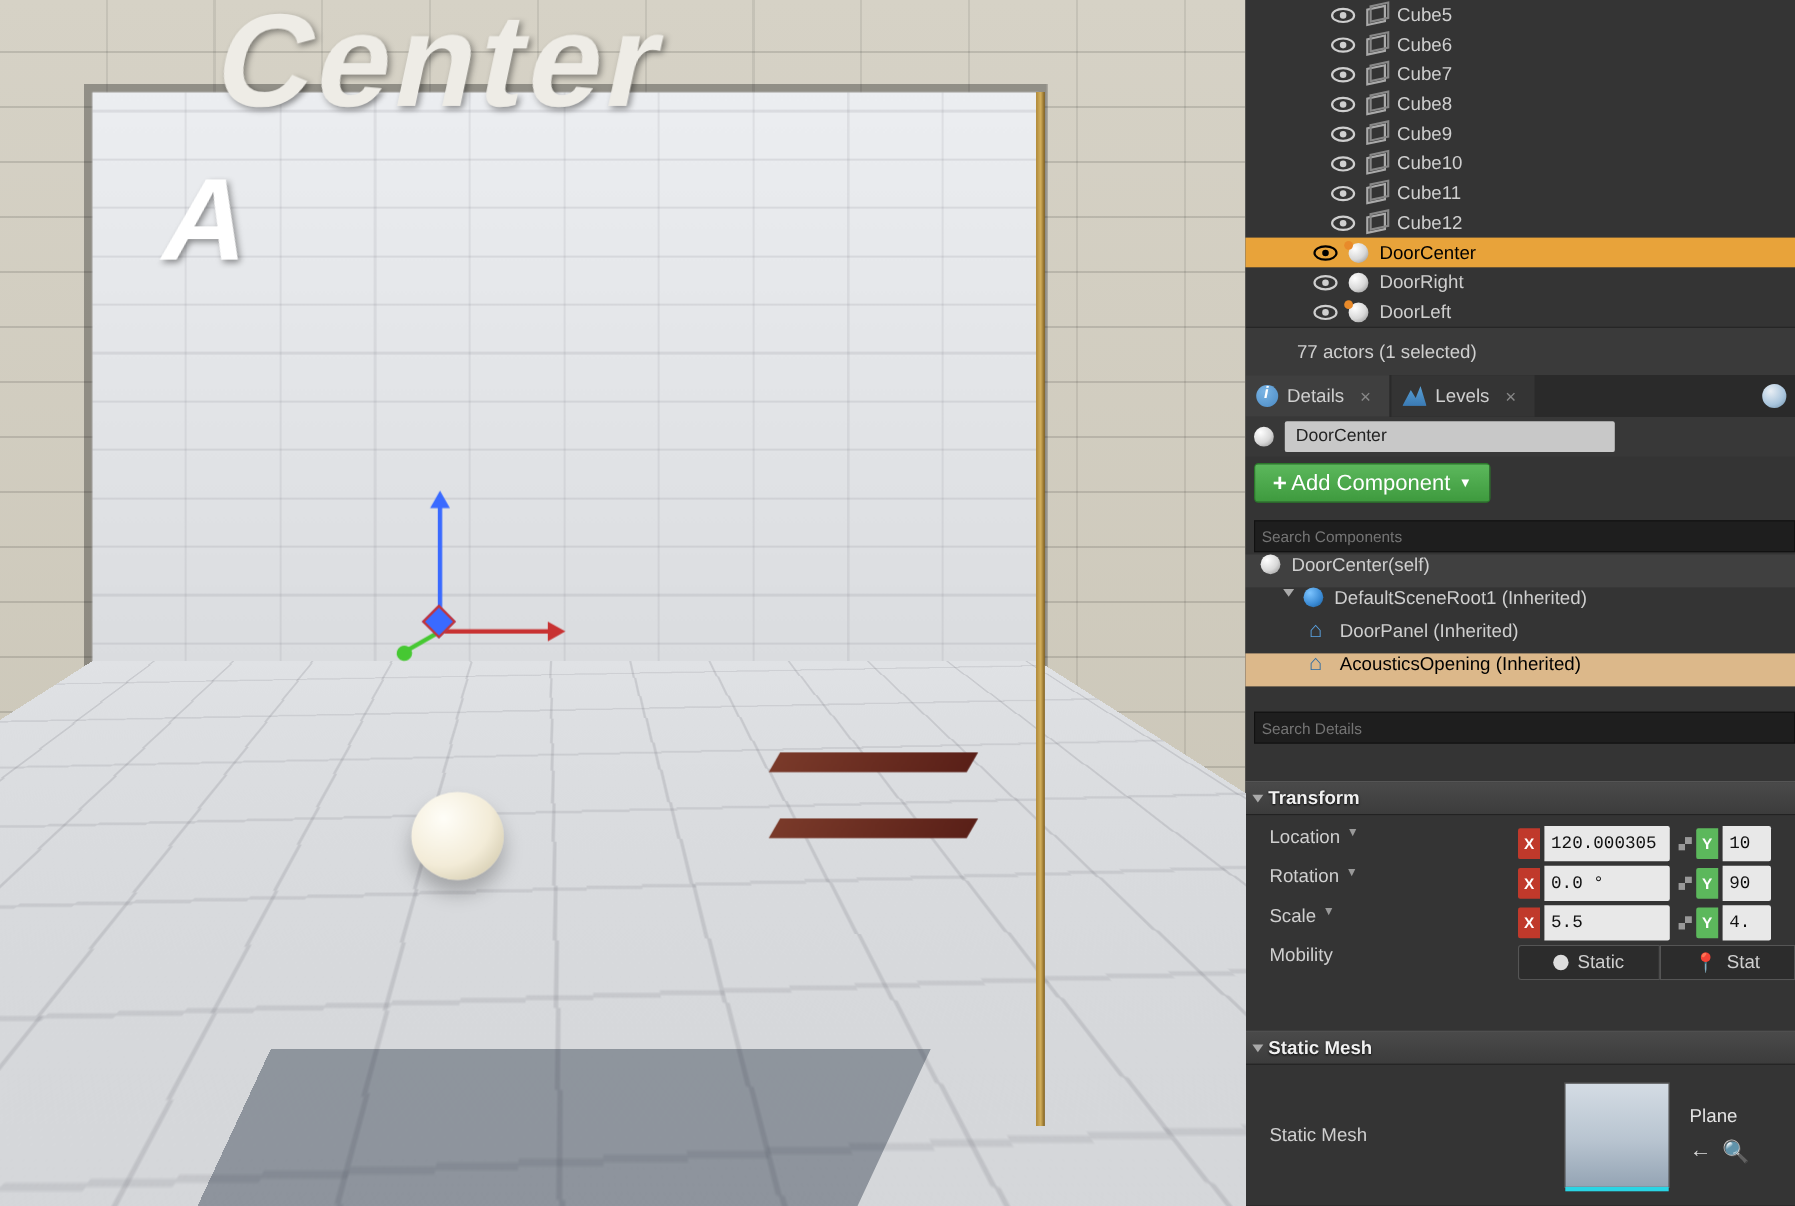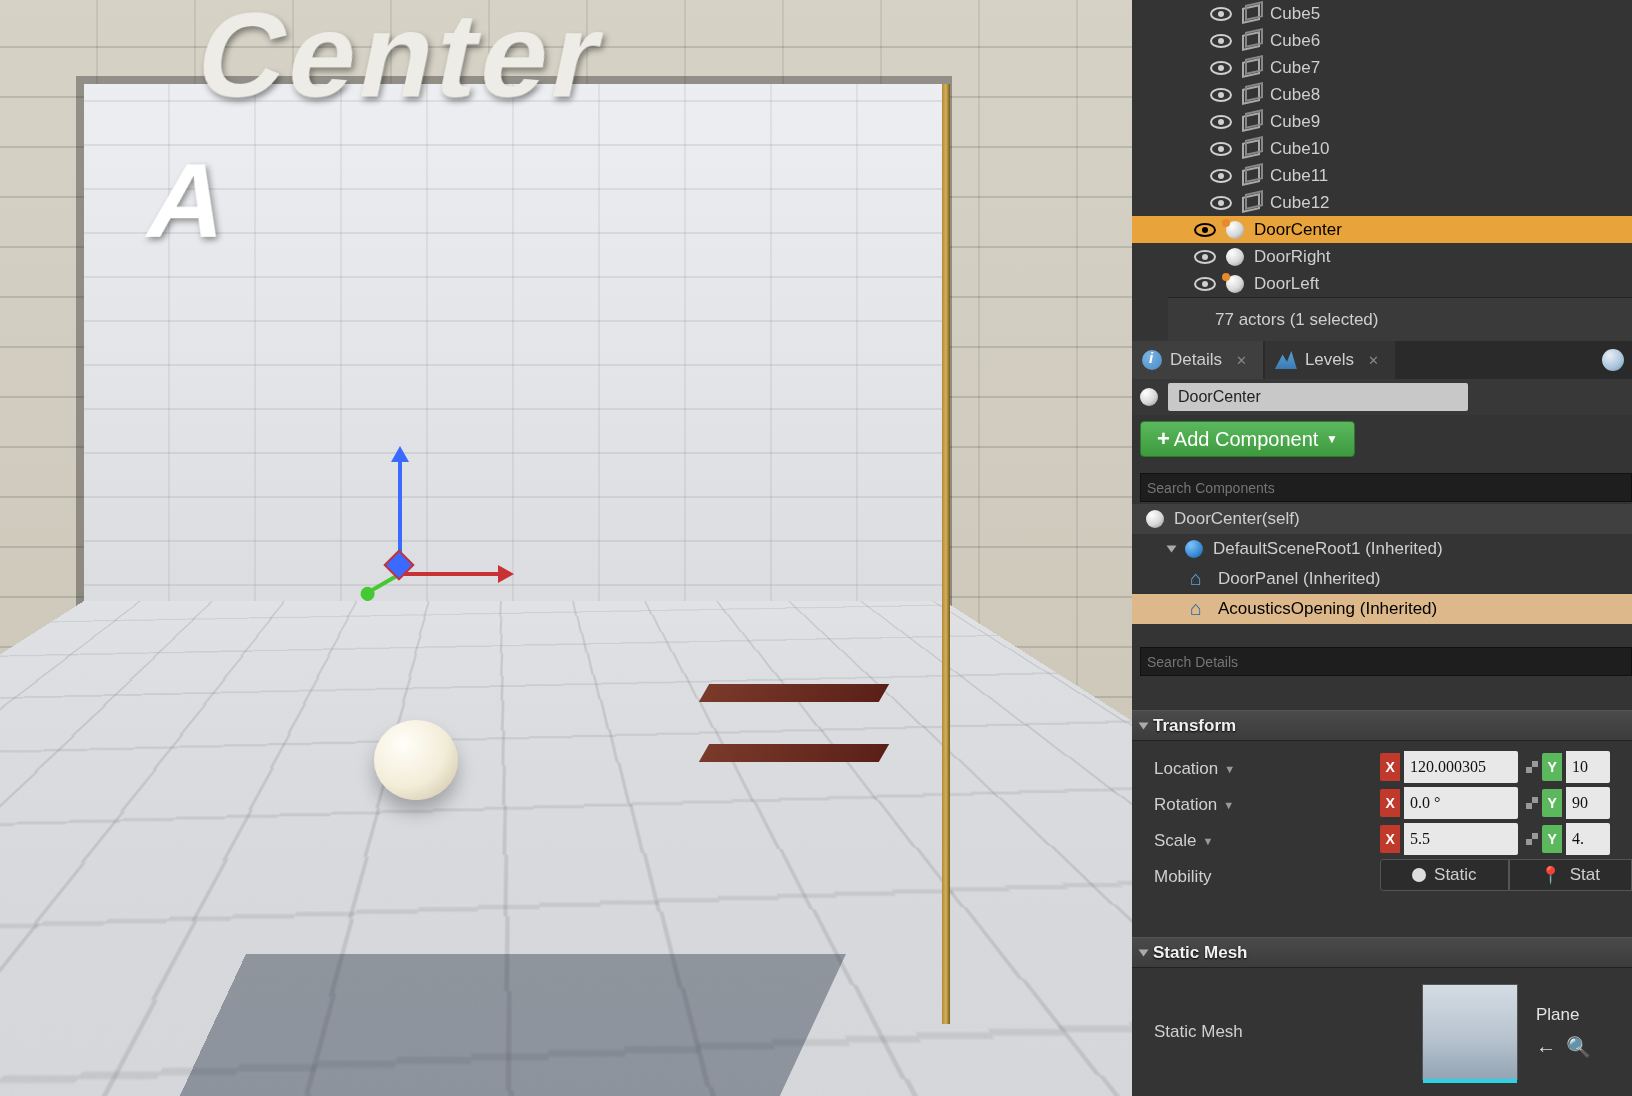--- a/index.html
+++ b/index.html
@@ -66,7 +66,7 @@
 .outliner-label { flex:1; white-space:nowrap; }
 .indent1 { padding-left:62px; }
 .indent2 { padding-left:78px; }
-.status-row { height:44px; display:flex; align-items:center; padding-left:47px; color:#cfcfcf; background:#3a3a3a; border-top:1px solid #222;margin-left:36px; }
+.status-row { height:44px; display:flex; align-items:center; padding-left:47px; color:#cfcfcf; background:#3a3a3a; border-top:1px solid #222; }
 
 .tabs { display:flex; align-items:center; height:38px; background:#2a2a2a; gap:2px; }
 .tab { display:flex; align-items:center; height:38px; padding:0 16px 0 10px; gap:8px; background:#343434; cursor:pointer; }

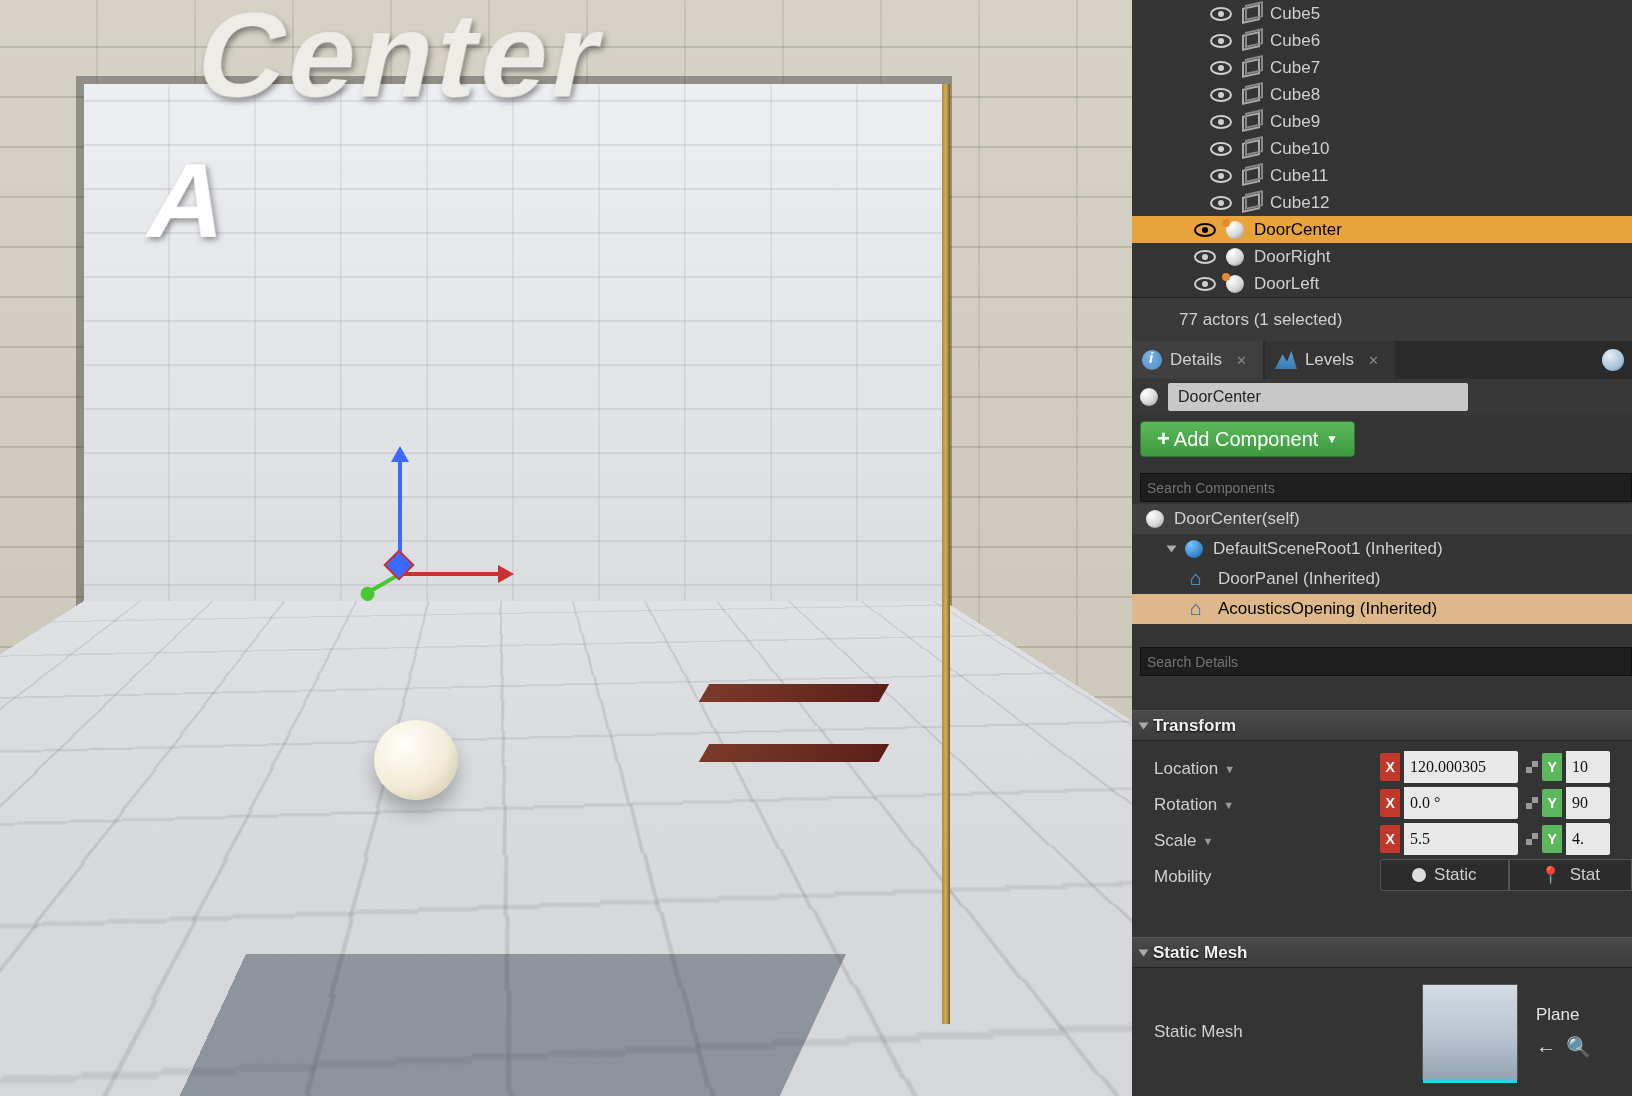--- a/index.html
+++ b/index.html
@@ -87,7 +87,7 @@
 .search { width:calc(100% - 8px); height:32px; margin:10px 0 2px 8px; background:#1e1e1e; border:1px solid #111; color:#999; padding:0 6px; font-size:14px; }
 
 .comp-tree { background:#343434; }
-.comp-row { display:flex; align-items:center; height:30px; padding-left:14px; gap:10px; cursor:pointer; }
+.comp-row { display:flex; height:30px; padding-left:14px; gap:10px; cursor:pointer; }
 .comp-row.root { background:#404040; }
 .comp-row.child { padding-left:36px; }
 .comp-row.child2 { padding-left:58px; }

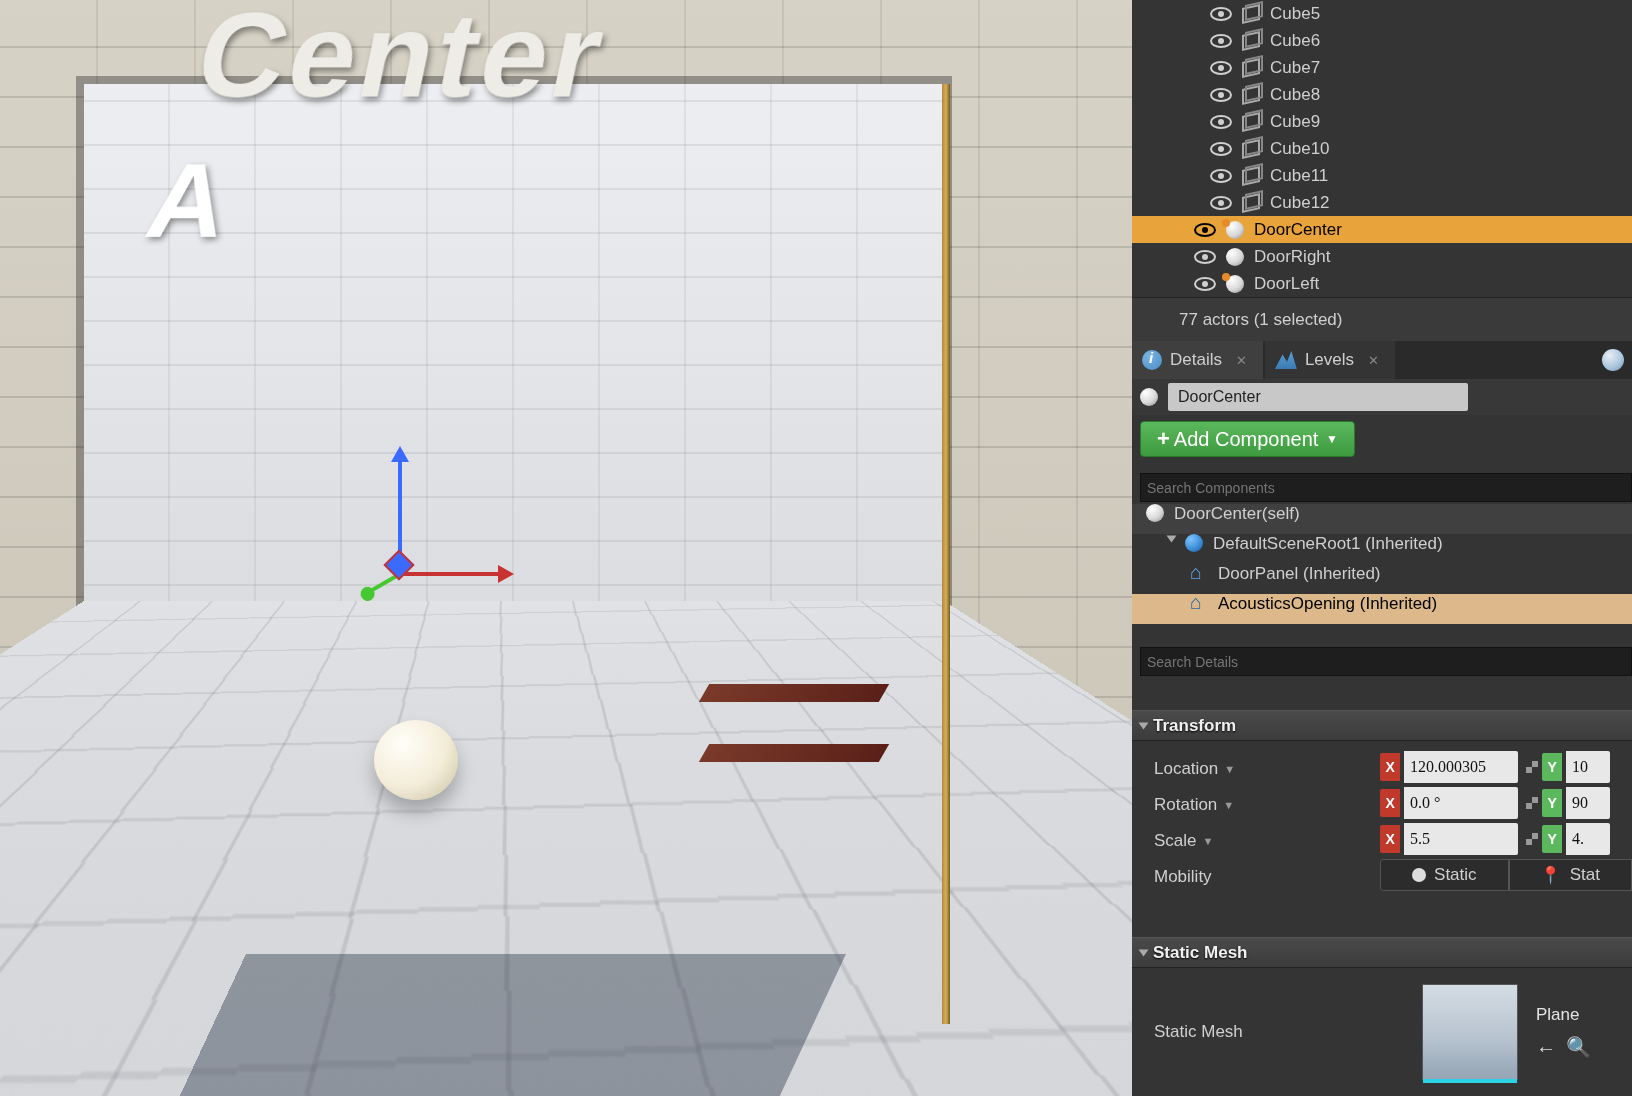--- a/index.html
+++ b/index.html
@@ -103,7 +103,7 @@
 
 .prop-area { display:flex; }
 .prop-labels { width:290px; padding:10px 0 10px 22px; }
-.prop-row-l { height:36px; display:flex; align-items:center; gap:6px; color:#cfcfcf; }
+.prop-row-l { height:36px; display:flex; gap:6px; color:#cfcfcf; }
 .prop-vals { flex:1; padding:8px 0; }
 .prop-row-v { height:36px; display:flex; align-items:center; gap:4px; }
 .axis-badge { width:20px; height:28px; display:flex; align-items:center; justify-content:center; color:#fff; font-size:14px; font-weight:600; border-radius:2px 0 0 2px; }

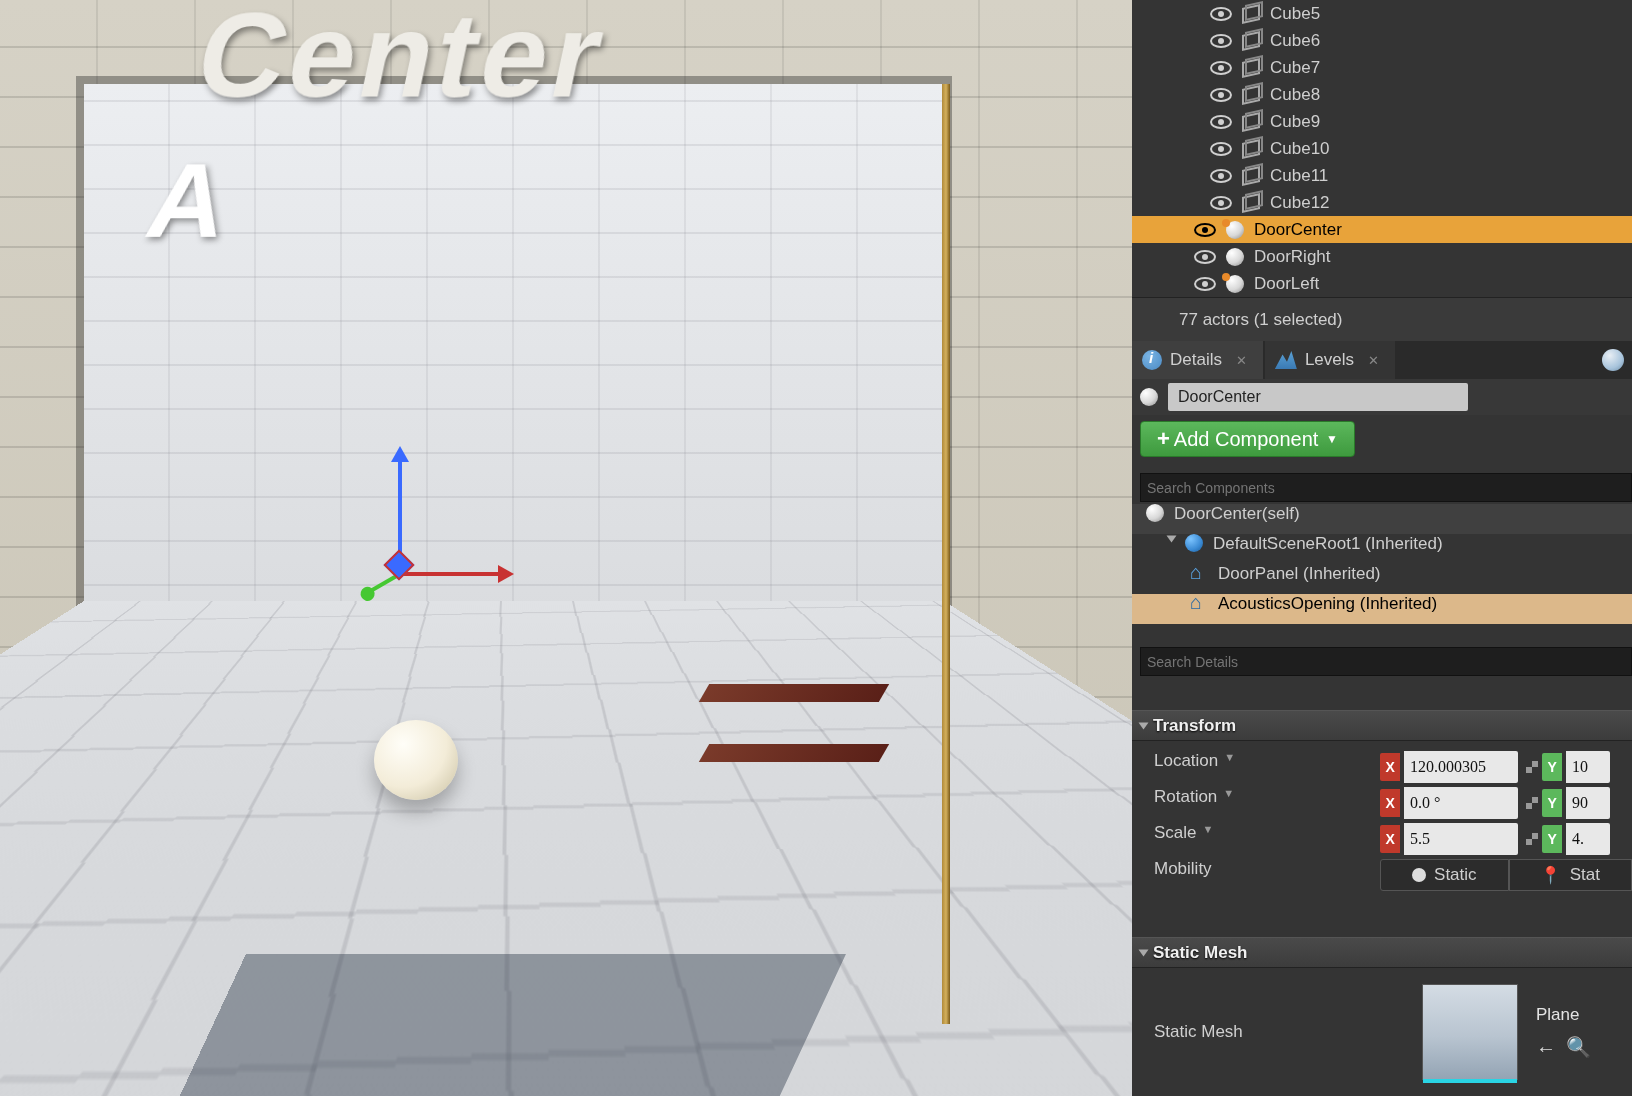--- a/index.html
+++ b/index.html
@@ -109,7 +109,7 @@
 .axis-badge { width:20px; height:28px; display:flex; align-items:center; justify-content:center; color:#fff; font-size:14px; font-weight:600; border-radius:2px 0 0 2px; }
 .ax-x { background:#c0392b; }
 .ax-y { background:#5cb85c; }
-.num-input { height:28px; background:#e8e8e8; color:#111; border:none; padding:16px 6px; font-size:16px; width:114px; border-radius:0 2px 2px 0; font-family:Liberation Serif, serif; }
+.num-input { height:28px; background:#e8e8e8; color:#111; border:none; padding:16px 6px; font-size:16px; width:114px; border-radius:0 2px 2px 0; font-family:Liberation Mono, monospace; }
 .num-input.sm { width:44px; }
 .mobility { display:flex; align-items:center; gap:0; }
 .mob-seg { height:32px; display:flex; align-items:center; padding:0 31px; background:#2c2c2c; border:1px solid #555; color:#cfcfcf; gap:8px; }

